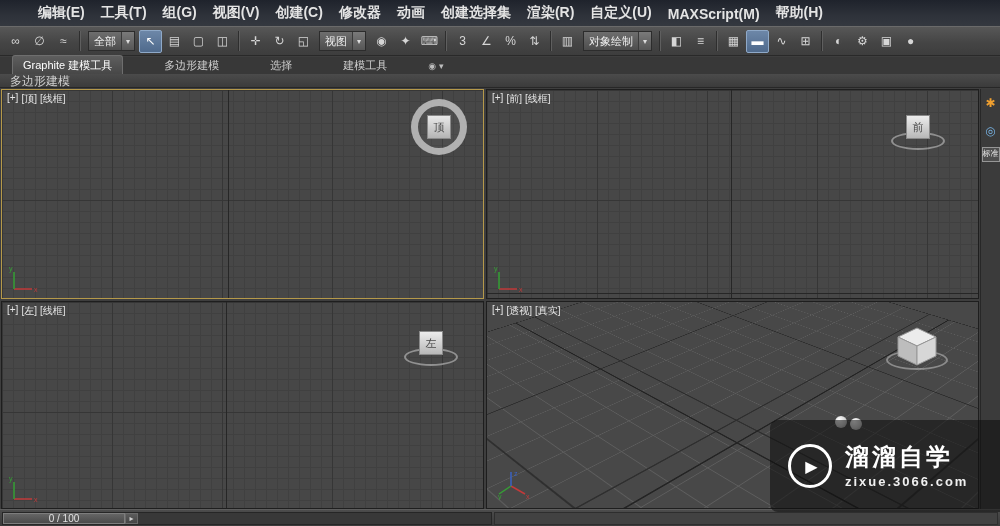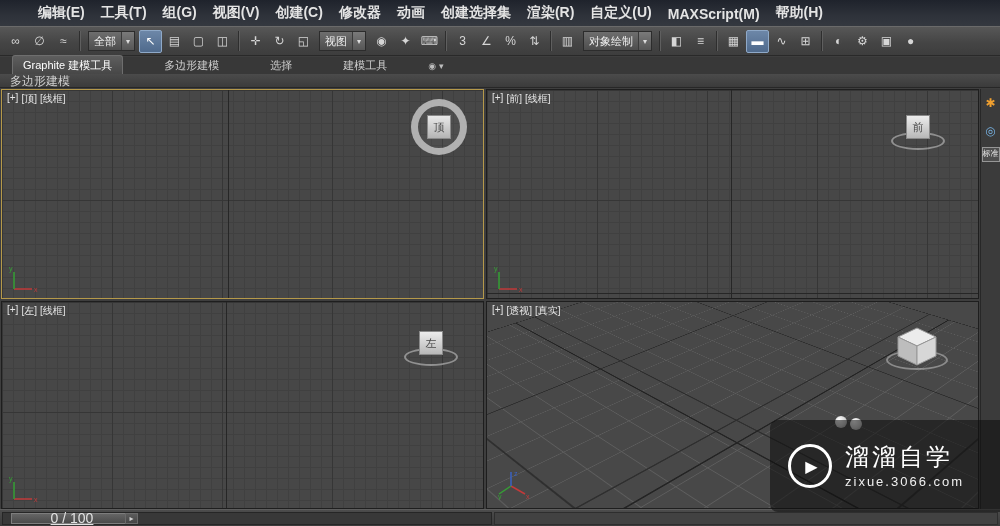--- a/index.html
+++ b/index.html
@@ -111,7 +111,7 @@
              padding-left:18px;box-sizing:border-box;gap:13px;}
   .wm-logo{width:44px;height:44px;border:3px solid #fff;border-radius:50%;box-sizing:border-box;
            display:flex;align-items:center;justify-content:center;color:#fff;font-size:16px;padding-left:3px;}
-  .wm-title{color:#fff;font-size:24px;font-weight:normal;letter-spacing:3px;line-height:1.15;}
+  .wm-title{color:#fff;font-size:24px;font-weight:bold;letter-spacing:3px;line-height:1.15;}
   .wm-site{color:#f0f0f0;font-size:13px;letter-spacing:2px;margin-top:3px;}
 </style>
 </head>

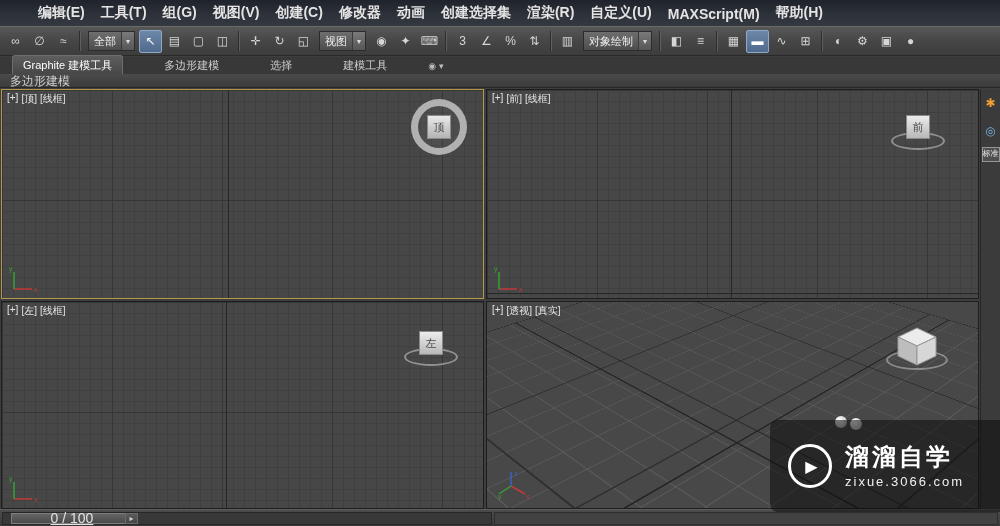--- a/index.html
+++ b/index.html
@@ -112,7 +112,7 @@
   .wm-logo{width:44px;height:44px;border:3px solid #fff;border-radius:50%;box-sizing:border-box;
            display:flex;align-items:center;justify-content:center;color:#fff;font-size:16px;padding-left:3px;}
   .wm-title{color:#fff;font-size:24px;font-weight:bold;letter-spacing:3px;line-height:1.15;}
-  .wm-site{color:#f0f0f0;font-size:13px;letter-spacing:2px;margin-top:3px;}
+  .wm-site{color:#f0f0f0;font-size:13px;letter-spacing:2px;margin-top:3px;font-weight:bold;}
 </style>
 </head>
 <body>

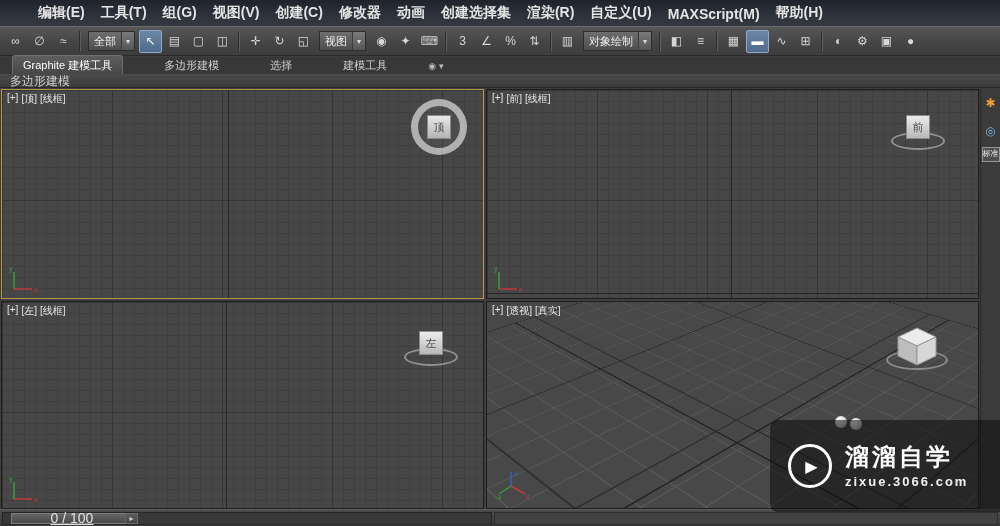--- a/index.html
+++ b/index.html
@@ -97,9 +97,9 @@
              display:flex;align-items:center;}
   .timeslider{position:relative;width:490px;height:13px;margin-left:2px;background:#383838;
               border:1px solid #262626;box-sizing:border-box;flex:0 0 auto;}
-  .ts-handle{position:absolute;left:8px;top:0;height:100%;width:122px;box-sizing:border-box;
+  .ts-handle{position:absolute;left:0;top:0;height:100%;width:122px;box-sizing:border-box;
              background:linear-gradient(#656565,#4a4a4a);border:1px solid #7d7d7d;color:#e2e2e2;
-             font-size:14px;display:flex;align-items:center;justify-content:center;text-decoration:underline;}
+             font-size:10px;display:flex;align-items:center;justify-content:center;}
   .ts-next{position:absolute;left:122px;top:0;height:100%;width:13px;box-sizing:border-box;
            background:linear-gradient(#5c5c5c,#454545);border:1px solid #6a6a6a;color:#cfcfcf;
            font-size:8px;display:flex;align-items:center;justify-content:center;}

